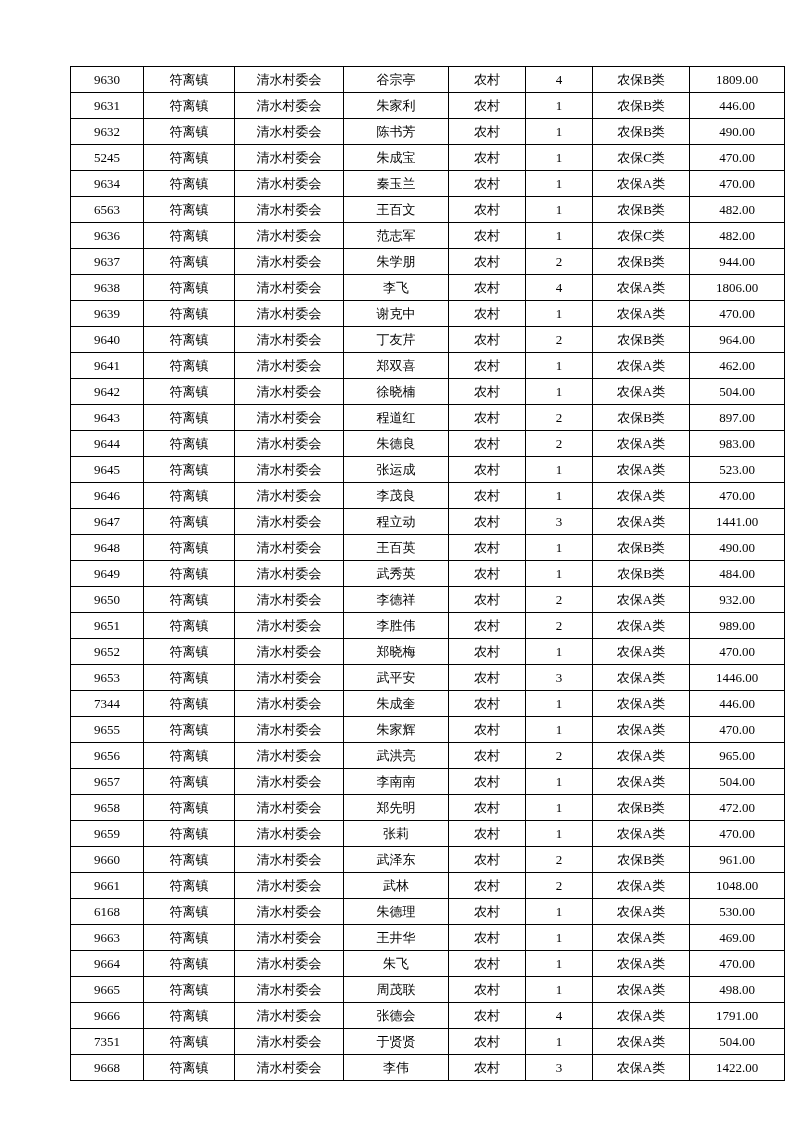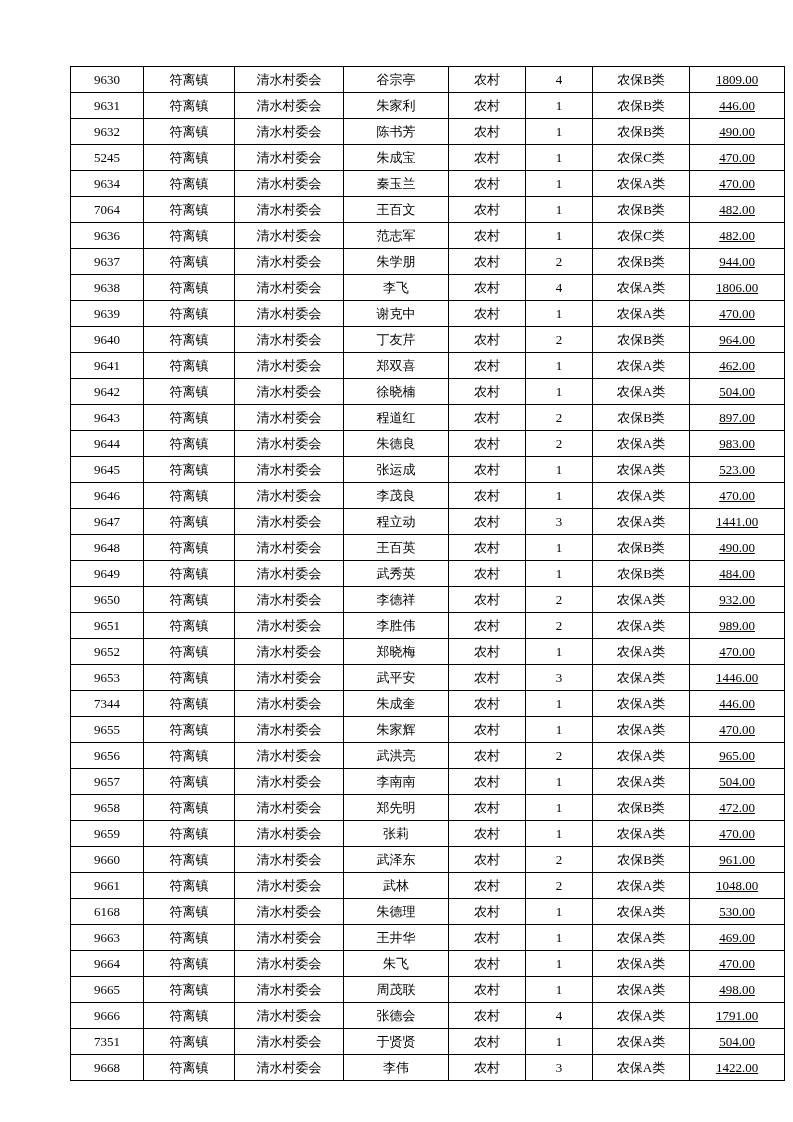--- a/index.html
+++ b/index.html
@@ -44,7 +44,7 @@
   td.c-type    { width: 72px; margin-left: 48px; }
   td.c-count   { width: 62px; }
   td.c-cat     { width: 92px; }
-  td.c-amount  { width: 90px; text-decoration: underline; }
+  td.c-amount  { width: 90px; }
 
   td.c-id, td.c-count, td.c-amount {
     font-family: "Liberation Serif", "DejaVu Serif", serif;

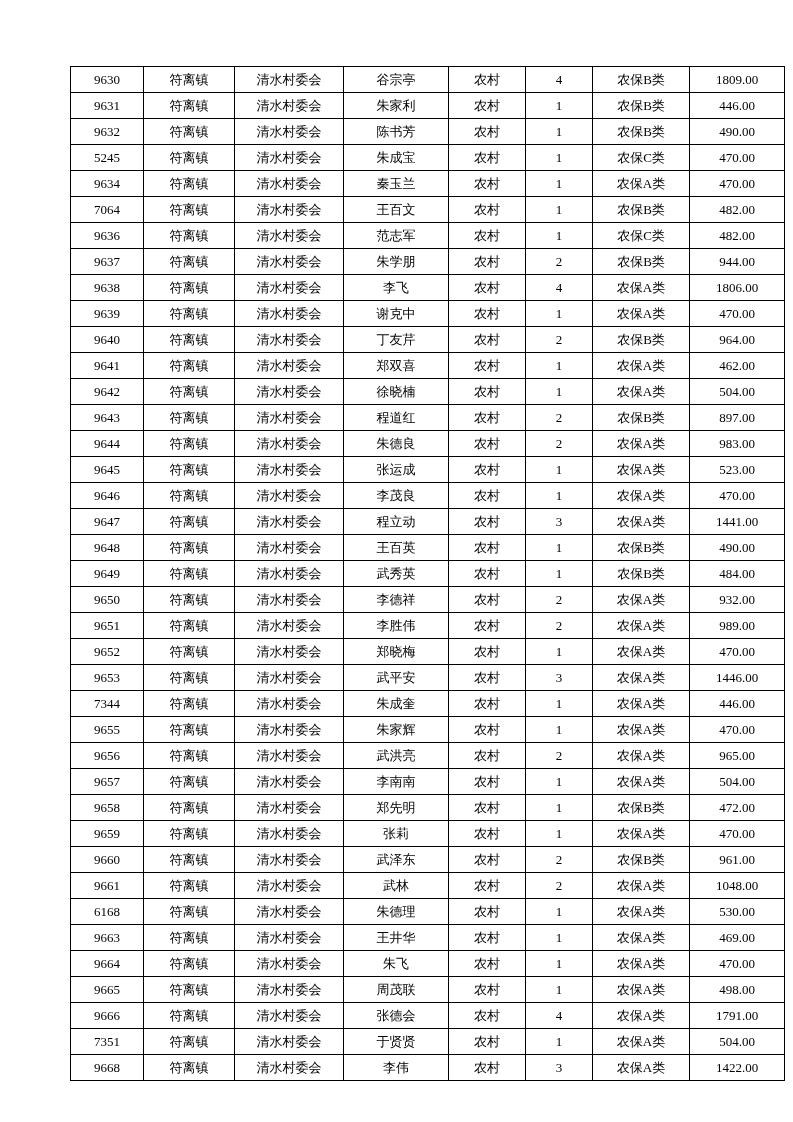--- a/index.html
+++ b/index.html
@@ -107,7 +107,7 @@
           <td class="c-amount">470.00</td>
         </tr>
         <tr>
-          <td class="c-id">7064</td>
+          <td class="c-id">6563</td>
           <td class="c-town">符离镇</td>
           <td class="c-village">清水村委会</td>
           <td class="c-name">王百文</td>

